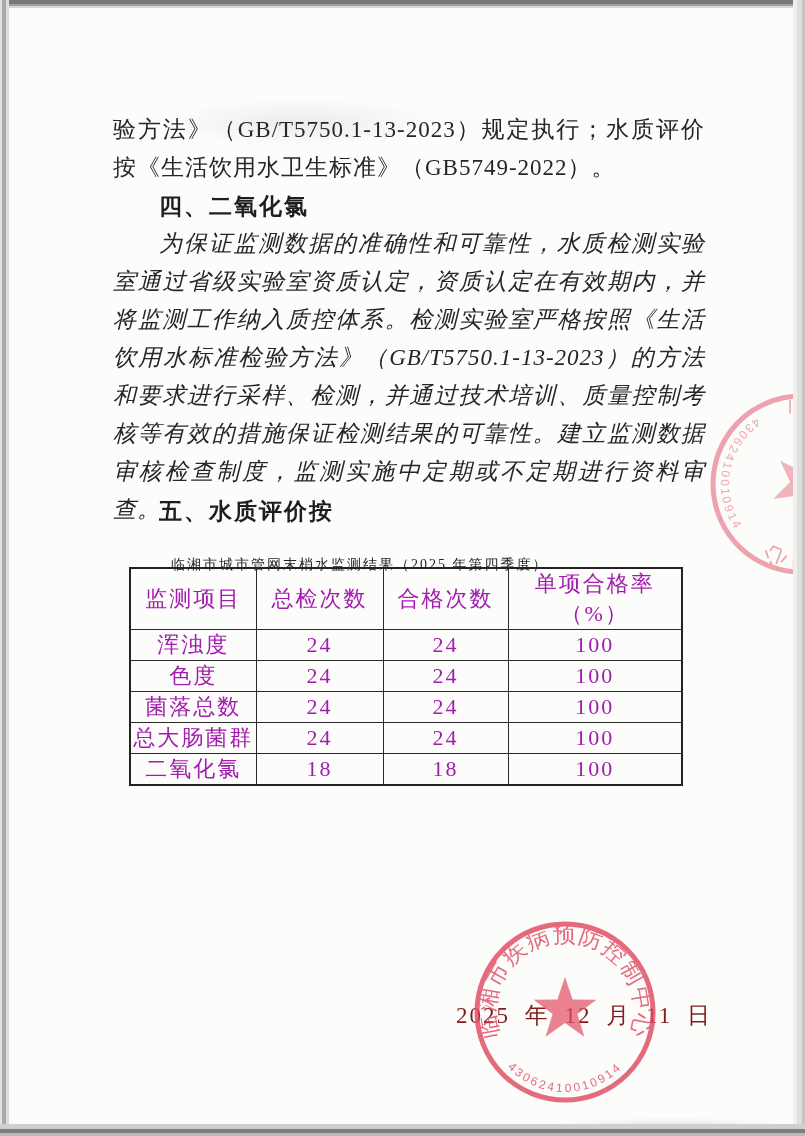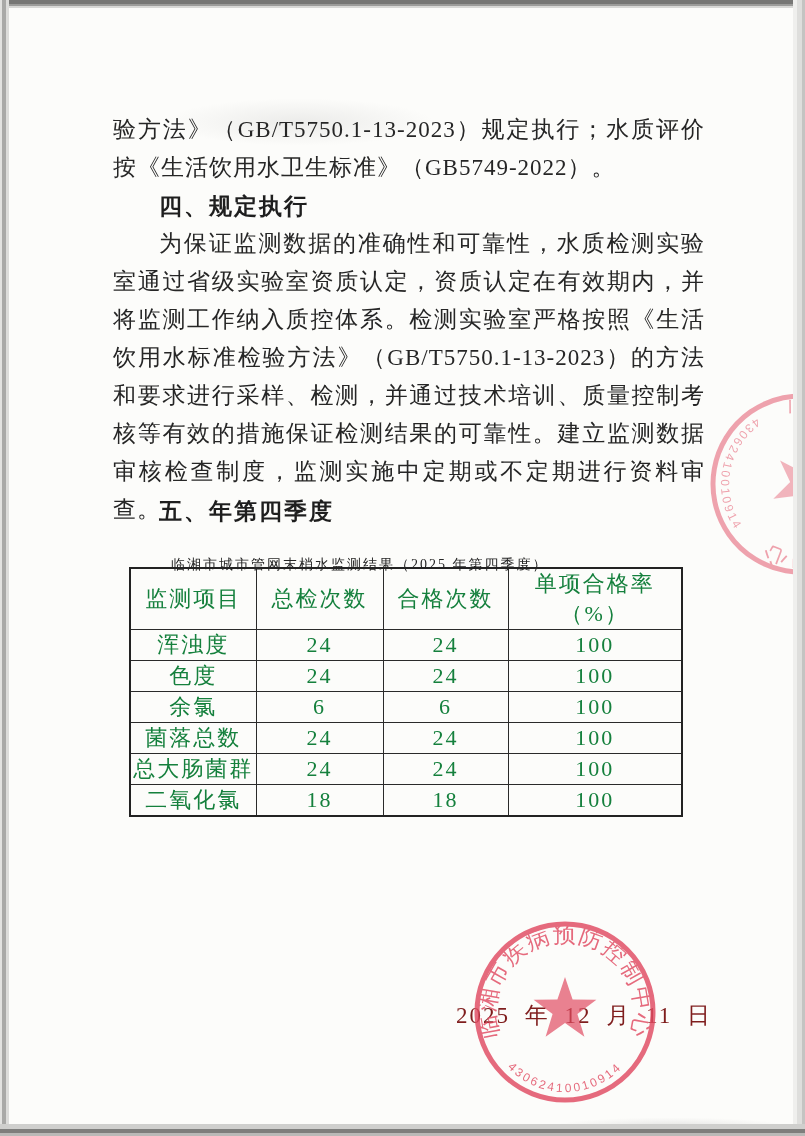--- a/index.html
+++ b/index.html
@@ -71,7 +71,7 @@
     <p>验方法》（GB/T5750.1-13-2023）规定执行；水质评价按《生活饮用水卫生标准》（GB5749-2022）。</p>
   </div>
 
-  <h3 class="heading" style="top:187px;">四、规定执行</h3>
+  <h3 class="heading" style="top:187px;">四、二氧化氯</h3>
 
   <div class="tblock" style="top:225px;">
     <p class="indent">为保证监测数据的准确性和可靠性，水质检测实验室通过省级实验室资质认定，资质认定在有效期内，并将监测工作纳入质控体系。检测实验室严格按照《生活饮用水标准检验方法》（GB/T5750.1-13-2023）的方法和要求进行采样、检测，并通过技术培训、质量控制考核等有效的措施保证检测结果的可靠性。建立监测数据审核检查制度，监测实施中定期或不定期进行资料审查。</p>

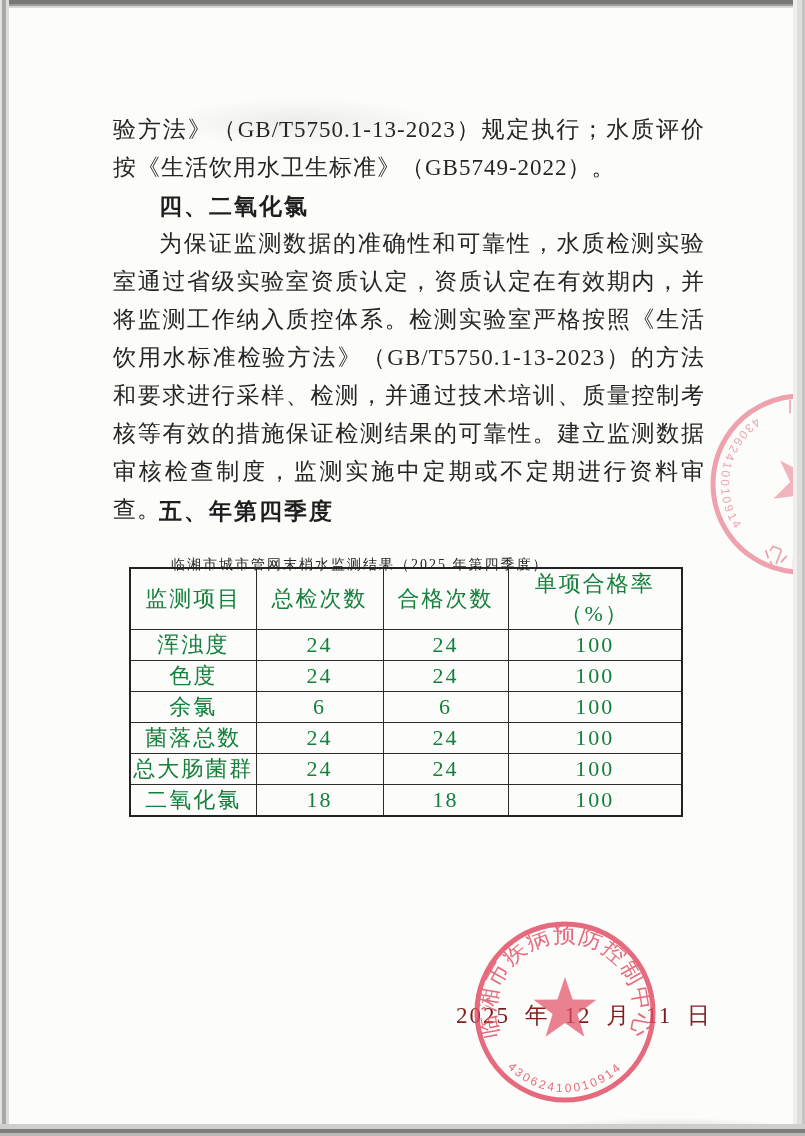--- a/index.html
+++ b/index.html
@@ -73,7 +73,7 @@
 
   <h3 class="heading" style="top:187px;">四、二氧化氯</h3>
 
-  <div class="tblock" style="top:225px;">
+  <div class="tblock" style="top:225px;font-style:italic;">
     <p class="indent">为保证监测数据的准确性和可靠性，水质检测实验室通过省级实验室资质认定，资质认定在有效期内，并将监测工作纳入质控体系。检测实验室严格按照《生活饮用水标准检验方法》（GB/T5750.1-13-2023）的方法和要求进行采样、检测，并通过技术培训、质量控制考核等有效的措施保证检测结果的可靠性。建立监测数据审核检查制度，监测实施中定期或不定期进行资料审查。</p>
   </div>
 

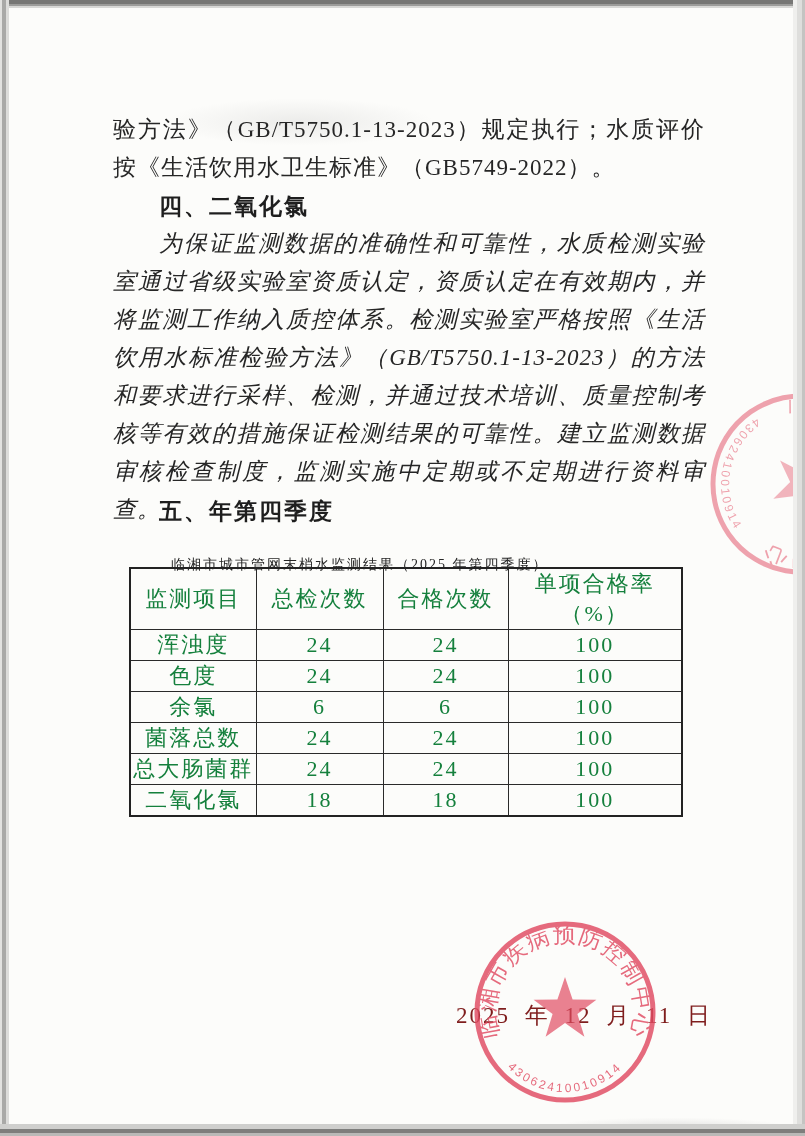--- a/index.html
+++ b/index.html
@@ -77,7 +77,7 @@
     <p class="indent">为保证监测数据的准确性和可靠性，水质检测实验室通过省级实验室资质认定，资质认定在有效期内，并将监测工作纳入质控体系。检测实验室严格按照《生活饮用水标准检验方法》（GB/T5750.1-13-2023）的方法和要求进行采样、检测，并通过技术培训、质量控制考核等有效的措施保证检测结果的可靠性。建立监测数据审核检查制度，监测实施中定期或不定期进行资料审查。</p>
   </div>
 
-  <h3 class="heading" style="top:492px;">五、年第四季度</h3>
+  <h3 class="heading" style="top:492px;">五、水质评价按</h3>
 
   <p class="caption" style="top:532px;">临湘市城市管网末梢水监测结果（2025 年第四季度）</p>
 

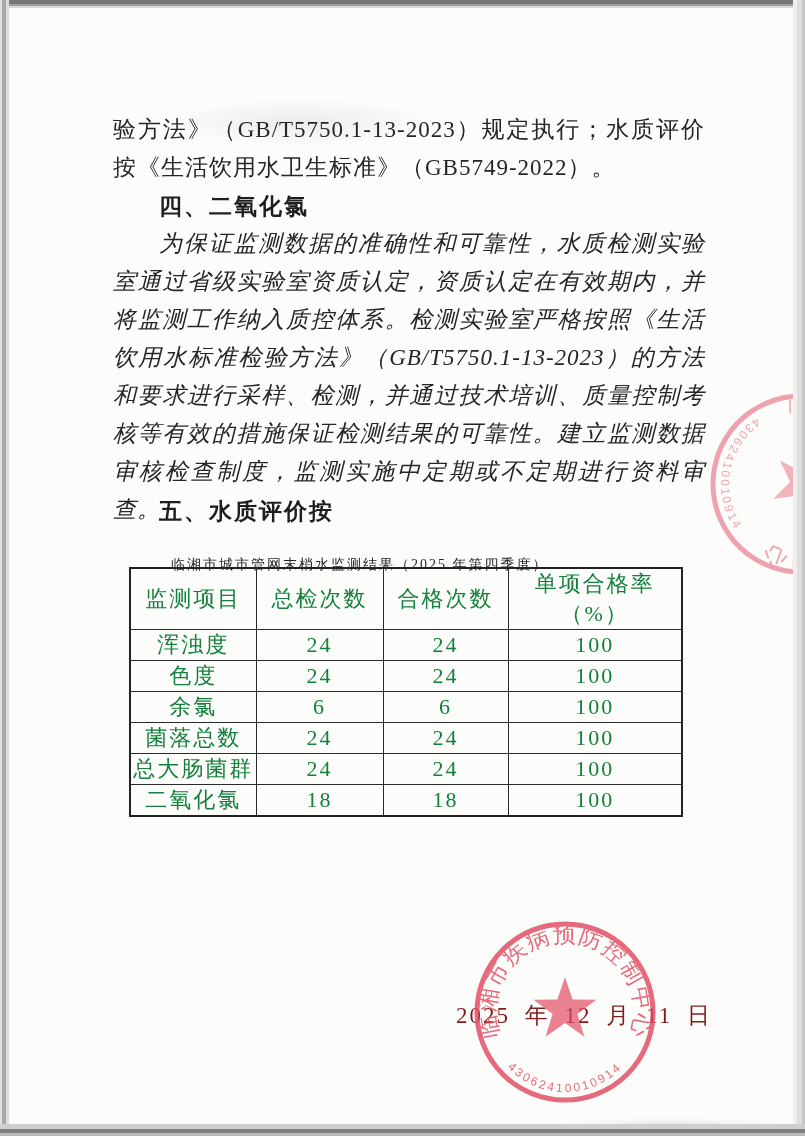--- a/index.html
+++ b/index.html
@@ -37,7 +37,7 @@
   table.results{
     position:absolute; left:129px; top:567px; z-index:2;
     border-collapse:collapse; table-layout:fixed; width:552px;
-    font-size:22px; color:#15803d;
+    font-size:22px; color:#a21caf;
   }
   table.results th, table.results td{
     border:1px solid #2a2a2a; text-align:center; vertical-align:middle;

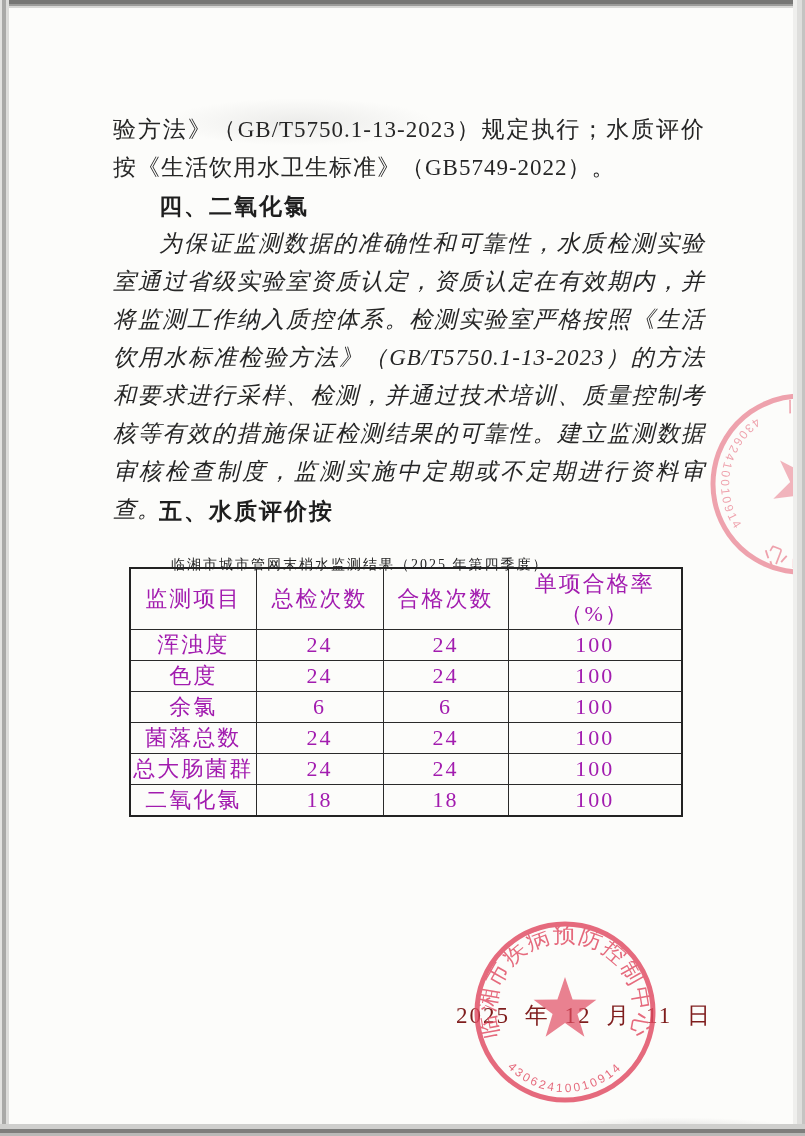--- a/index.html
+++ b/index.html
@@ -110,12 +110,6 @@
           <td>100</td>
         </tr>
         <tr>
-          <td>余氯</td>
-          <td>6</td>
-          <td>6</td>
-          <td>100</td>
-        </tr>
-        <tr>
           <td>菌落总数</td>
           <td>24</td>
           <td>24</td>

